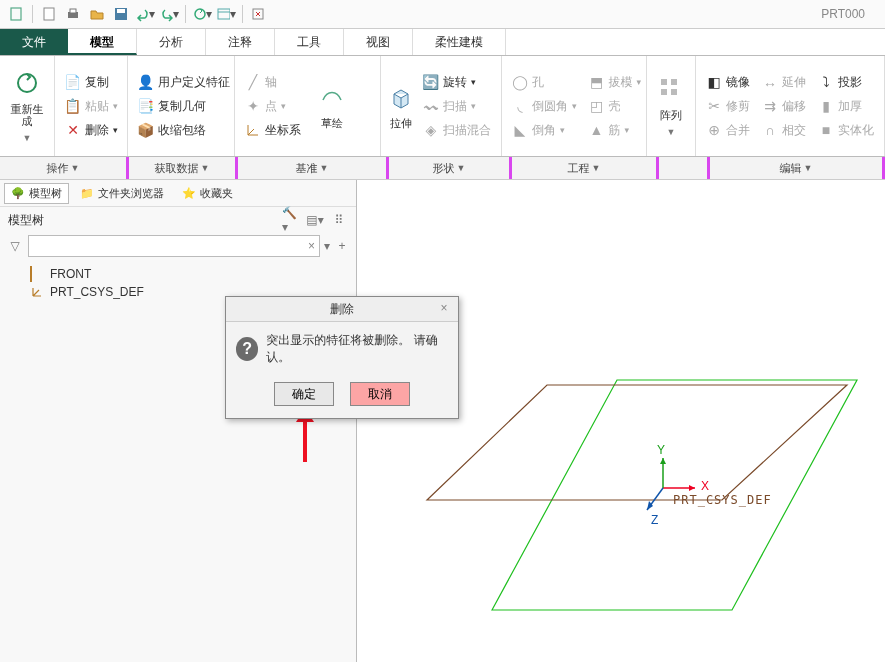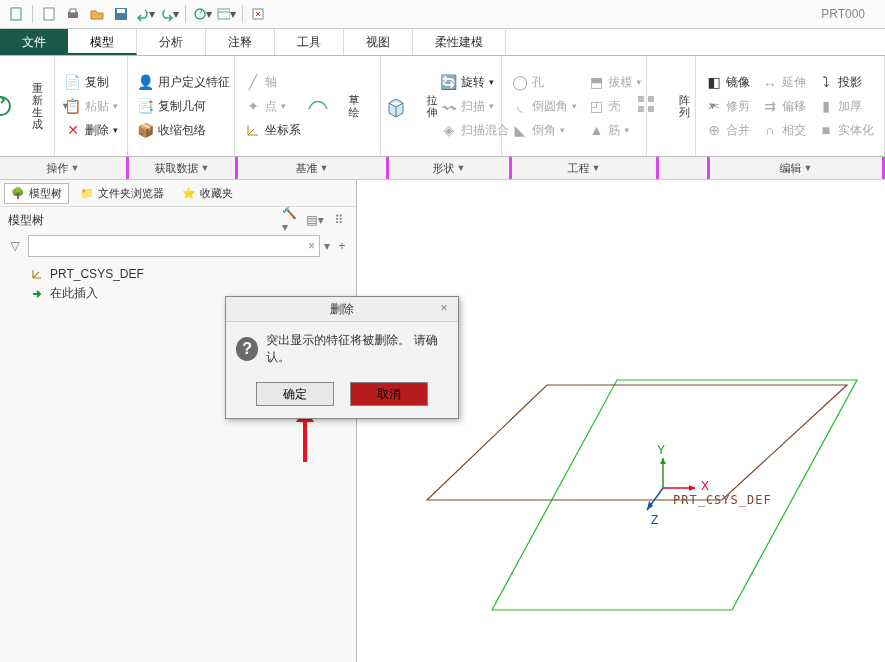--- a/index.html
+++ b/index.html
@@ -10,7 +10,7 @@
 .tabs{height:26px;background:#fff;border-bottom:1px solid #bbb;display:flex}
 .tab{padding:0 22px;line-height:26px;color:#333;border-right:1px solid #ddd;cursor:pointer}
 .tab.file{background:#1a594a;color:#fff;border-right:none}
-.tab.active{background:#fff;border-bottom:2px solid #1a594a;color:#000;font-weight:400}
+.tab.active{background:#fff;border-bottom:2px solid #1a594a;color:#000;font-weight:700}
 .ribbon{height:100px;background:#fff;border-bottom:1px solid #bbb;display:flex}
 .rgroup{border-right:1px solid #ddd;display:flex;flex-direction:column;position:relative}
 .rgroup .gbody{flex:1;display:flex;padding:4px 6px;gap:4px}

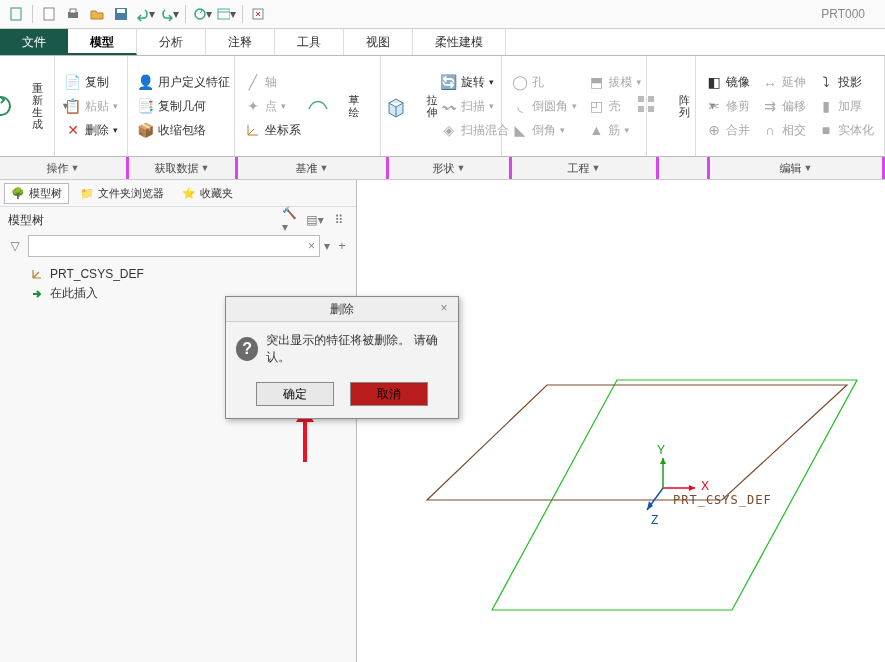--- a/index.html
+++ b/index.html
@@ -14,7 +14,7 @@
 .ribbon{height:100px;background:#fff;border-bottom:1px solid #bbb;display:flex}
 .rgroup{border-right:1px solid #ddd;display:flex;flex-direction:column;position:relative}
 .rgroup .gbody{flex:1;display:flex;padding:4px 6px;gap:4px}
-.bigbtn{display:flex;flex-direction:row;align-items:center;justify-content:center;width:46px;gap:18px;cursor:pointer}
+.bigbtn{display:flex;flex-direction:column;align-items:center;justify-content:center;width:46px;gap:6px;cursor:pointer}
 .bigbtn .ic{width:28px;height:28px;display:flex;align-items:center;justify-content:center}
 .bigbtn .lb{font-size:11px;text-align:center;line-height:12px}
 .col{display:flex;flex-direction:column;gap:2px;justify-content:center}

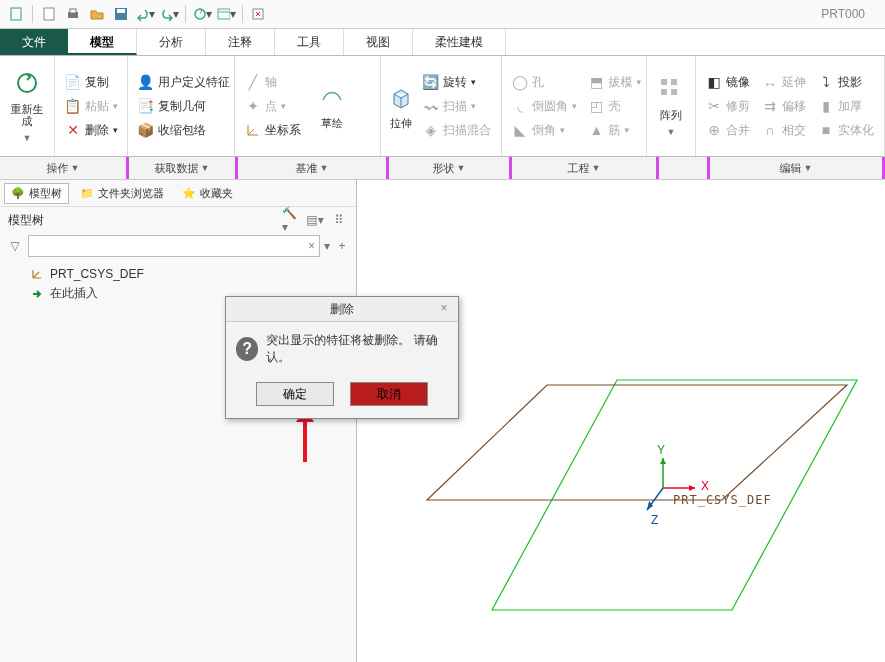--- a/index.html
+++ b/index.html
@@ -402,6 +402,10 @@
   </div>
   <div class="tree">
    <div class="treenode child">
+          <span class="ic"><span class="planeic"></span></span>
+          <span>FRONT</span>
+        </div>
+   <div class="treenode child">
           <span class="ic csysic">
             <svg width="14" height="14">
               <path d="M3 11L3 3M3 11L11 11M3 11L9 5" stroke="#b87d2a" fill="none" stroke-width="1.2"></path>

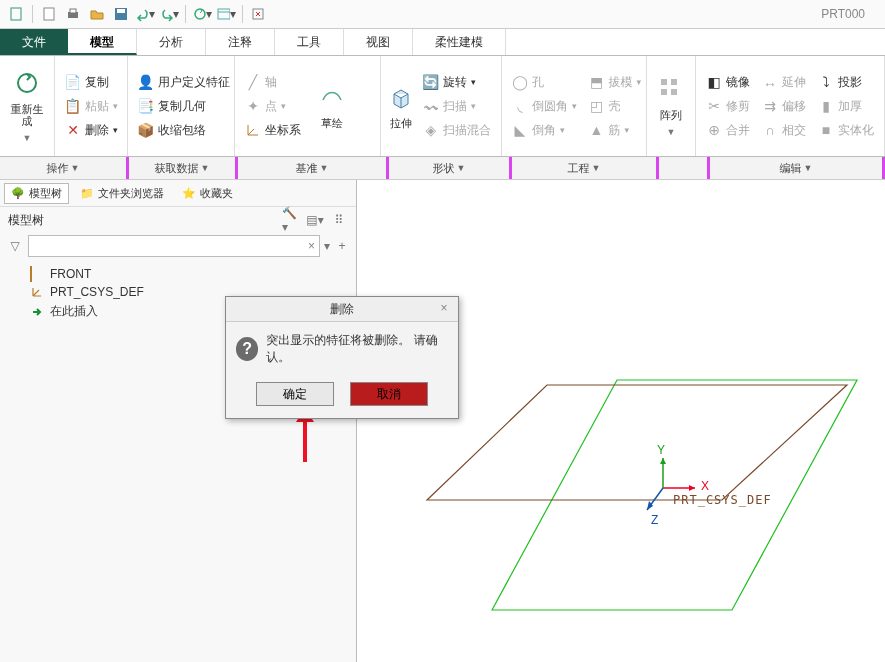--- a/index.html
+++ b/index.html
@@ -413,12 +413,6 @@
           </span>
           <span>PRT_CSYS_DEF</span>
         </div>
-   <div class="treenode child">
-          <span class="ic"><svg width="14" height="14">
-              <path d="M3 7h7m-3-3l3 3-3 3" stroke="#1a8f3a" fill="none" stroke-width="2"></path>
-            </svg></span>
-          <span>在此插入</span>
-        </div>
   </div>
  </div>
 

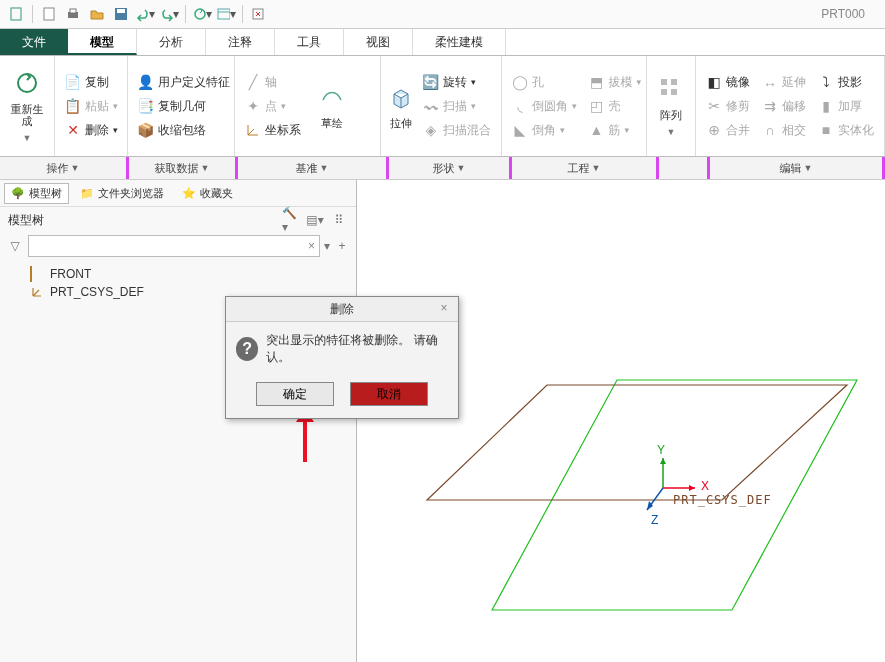--- a/index.html
+++ b/index.html
@@ -54,7 +54,7 @@
 .dlgbody{padding:10px;display:flex;align-items:center;gap:8px}
 .dlgbody .qmark{width:24px;height:24px;border-radius:50%;background:#6b6b6b;color:#fff;display:flex;align-items:center;justify-content:center;font-weight:bold;font-size:16px}
 .dlgbtns{display:flex;justify-content:center;gap:16px;padding:6px 0 12px}
-.dlgbtns button{width:78px;height:24px;font-size:12px;border:1px solid #888;cursor:pointer}
+.dlgbtns button{width:60px;height:24px;font-size:12px;border:1px solid #888;cursor:pointer}
 .btn-ok{background:#e8e8e8}
 .btn-cancel{background:#b91c1c}
 .okframe{position:absolute;border:3px solid #e12;pointer-events:none}

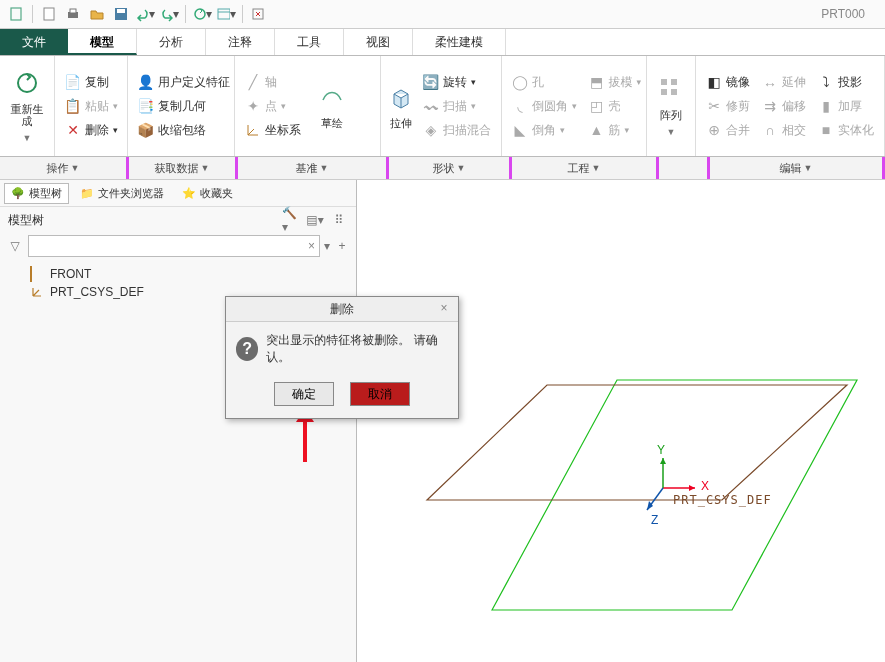--- a/index.html
+++ b/index.html
@@ -56,7 +56,7 @@
 .dlgbtns{display:flex;justify-content:center;gap:16px;padding:6px 0 12px}
 .dlgbtns button{width:60px;height:24px;font-size:12px;border:1px solid #888;cursor:pointer}
 .btn-ok{background:#e8e8e8}
-.btn-cancel{background:#b91c1c}
+.btn-cancel{background:#fca5a5}
 .okframe{position:absolute;border:3px solid #e12;pointer-events:none}
 .arrow{position:absolute;pointer-events:none}
 </style>

